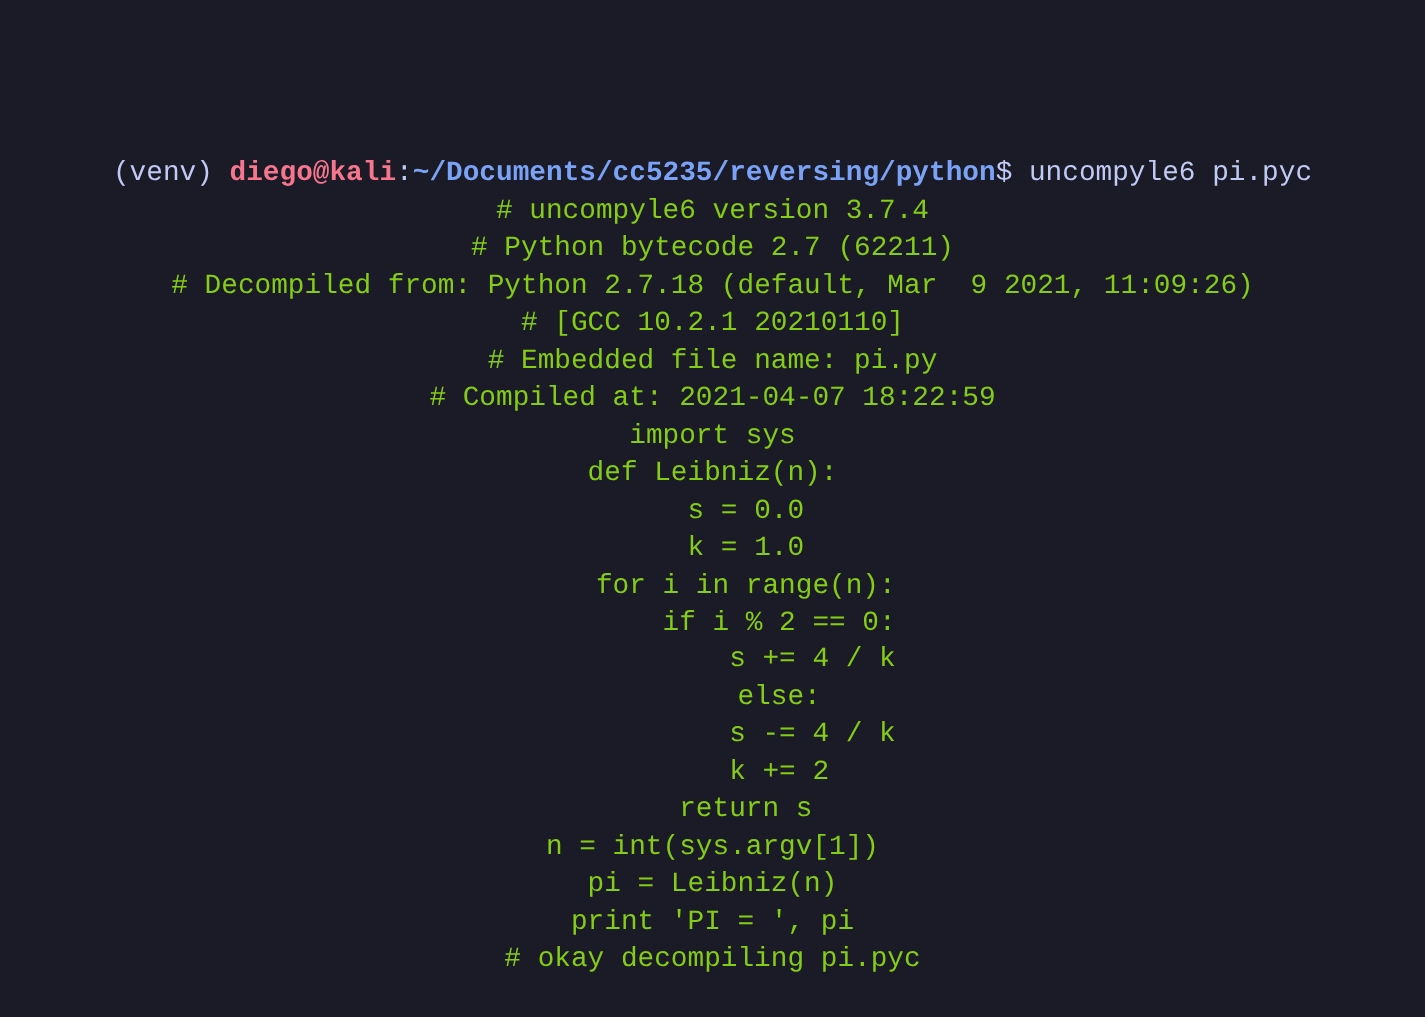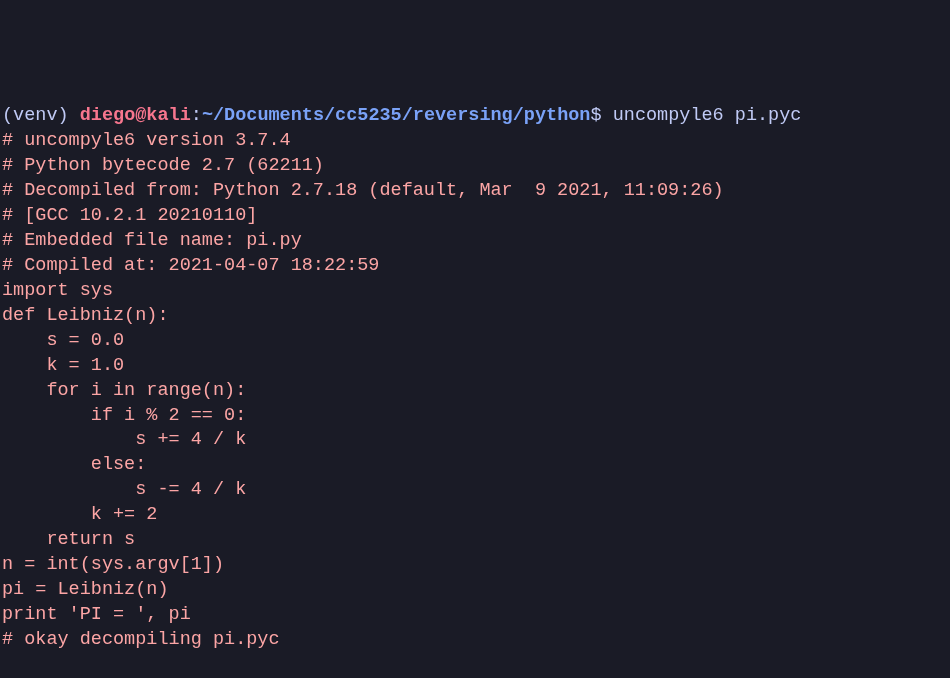--- a/index.html
+++ b/index.html
@@ -6,6 +6,7 @@
       margin: 0;
       padding: 0;
       box-sizing: border-box;
+      text-align: center;
     }
     body {
       background-color: #1a1b26;

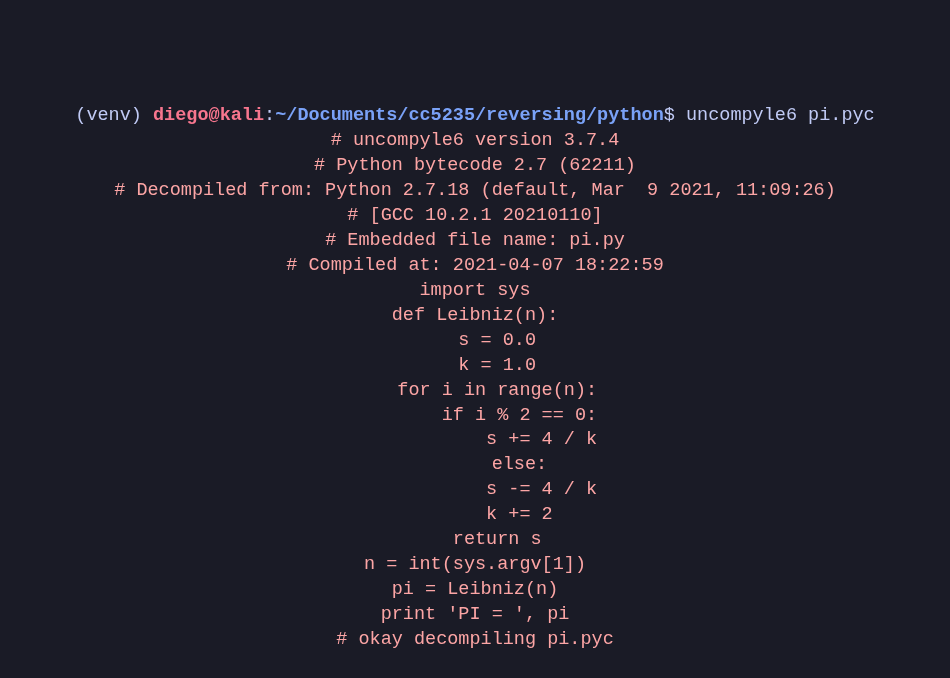--- a/index.html
+++ b/index.html
@@ -48,7 +48,7 @@
       color: #c0caf5;
     }
     .output {
-      color: #fca5a5;
+      color: #84cc16;
     }
     .line {
       display: block;

